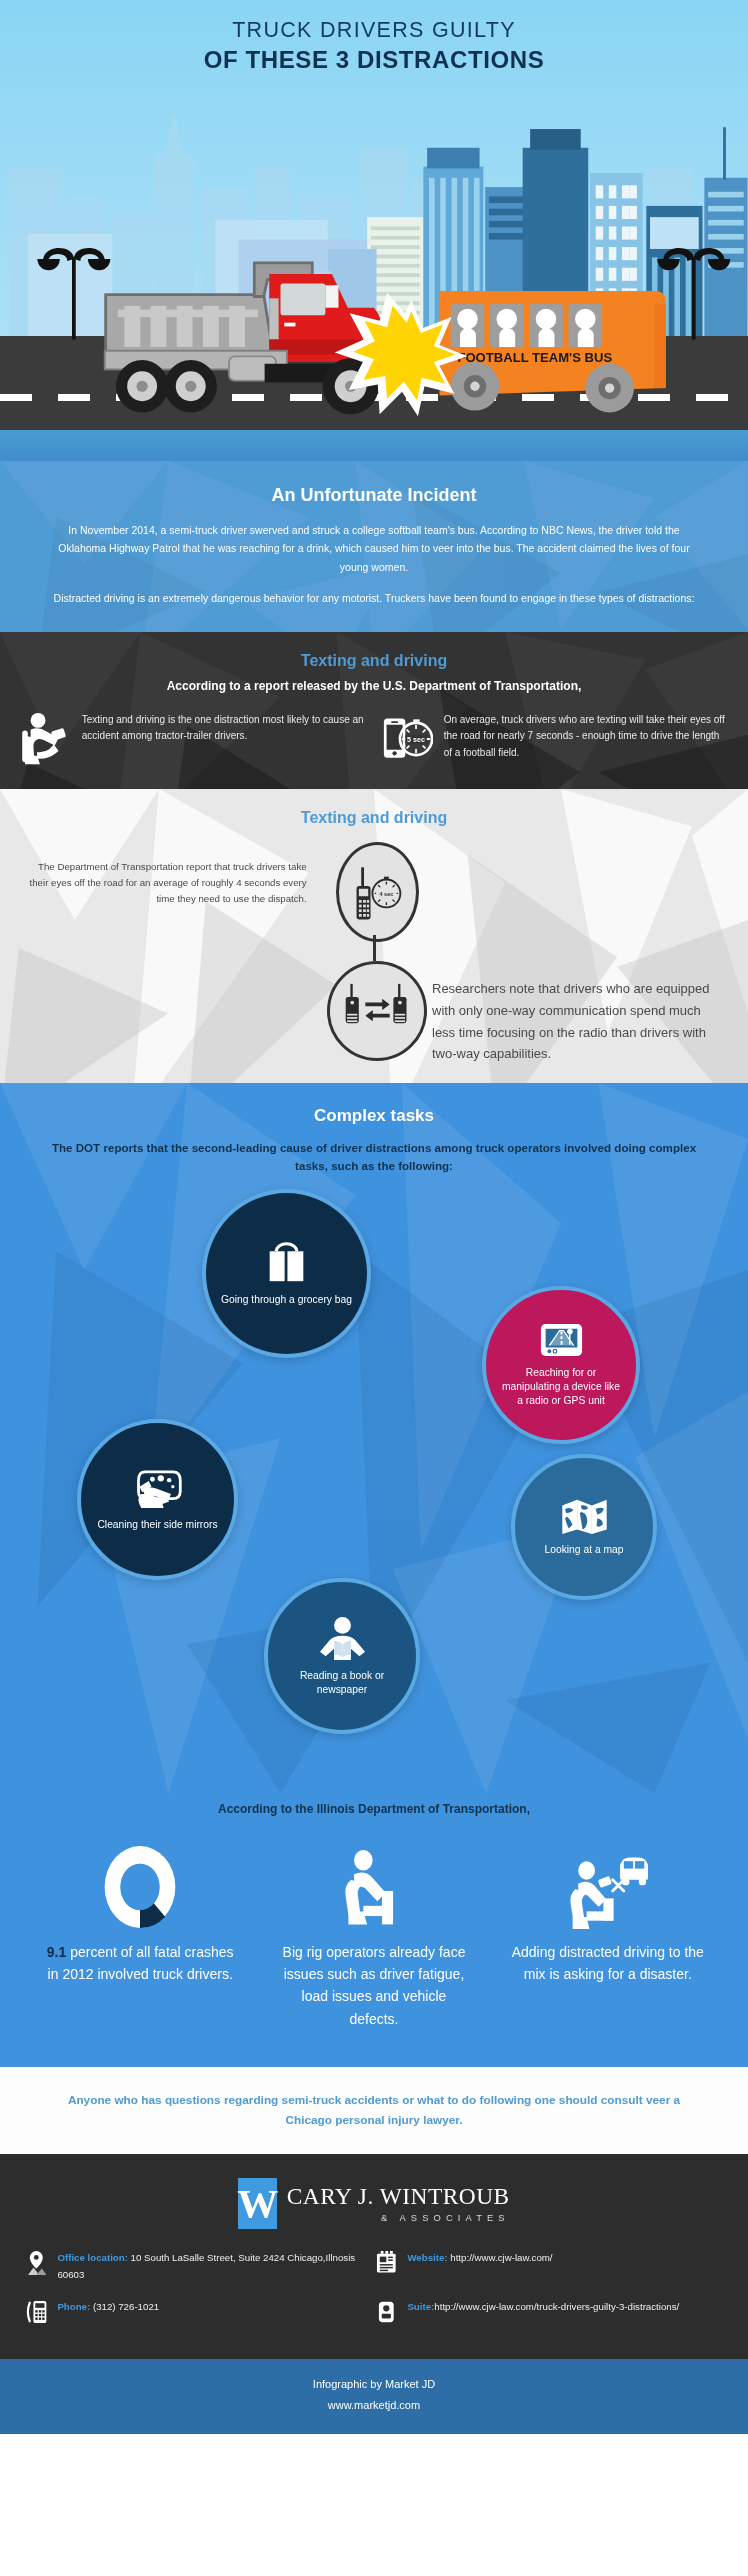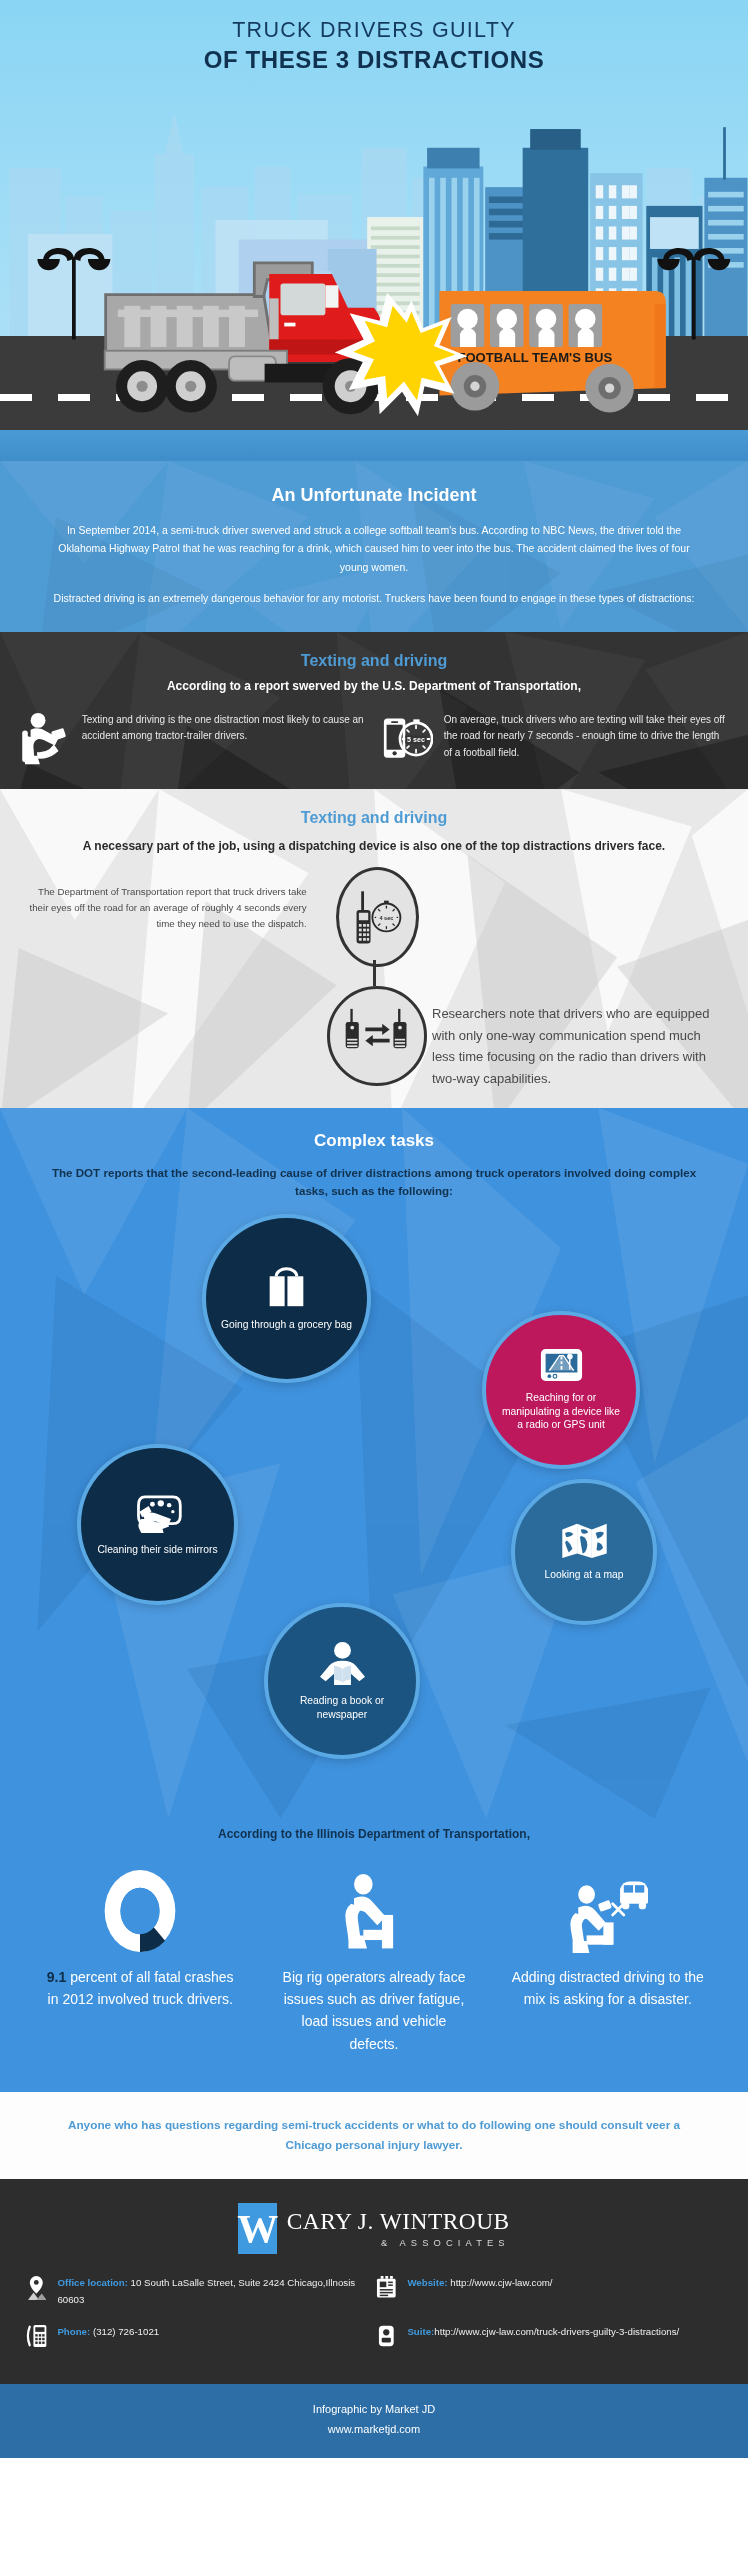--- a/index.html
+++ b/index.html
@@ -350,7 +350,7 @@
       </g>
     </svg>
     <h2 class="head h-white">An Unfortunate Incident</h2>
-    <p>In September 2014, a semi-truck driver swerved and struck a college softball team's bus. According to NBC News, the driver told the Oklahoma Highway Patrol that he was reaching for a drink, which caused him to veer into the bus. The accident claimed the lives of four young women.</p>
+    <p>In November 2014, a semi-truck driver swerved and struck a college softball team's bus. According to NBC News, the driver told the Oklahoma Highway Patrol that he was reaching for a drink, which caused him to veer into the bus. The accident claimed the lives of four young women.</p>
     <p>Distracted driving is an extremely dangerous behavior for any motorist. Truckers have been found to engage in these types of distractions:</p>
   </div>
 

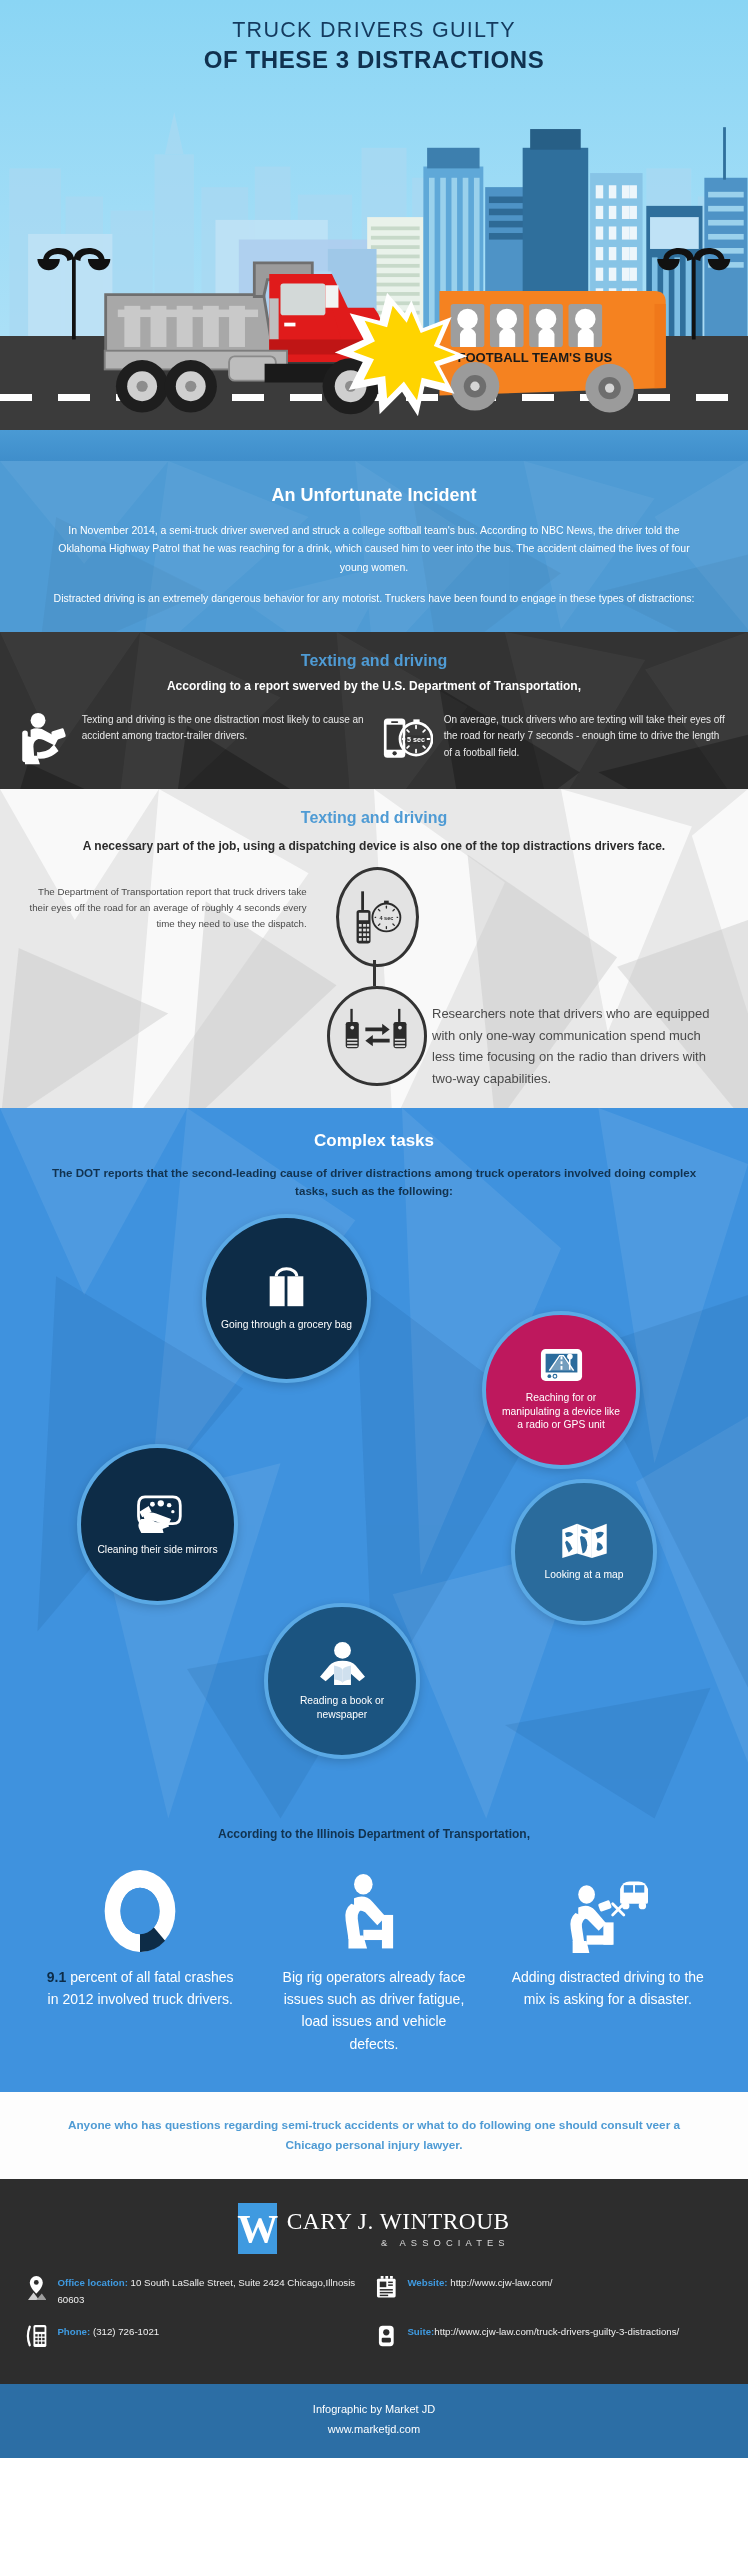--- a/index.html
+++ b/index.html
@@ -371,7 +371,7 @@
       </g>
     </svg>
     <h2 class="head h-accent">Texting and driving</h2>
-    <div class="sub">According to a report swerved by the U.S. Department of Transportation,</div>
+    <div class="sub">According to a report released by the U.S. Department of Transportation,</div>
     <div class="two-col">
       <div class="col">
         <div class="ico">

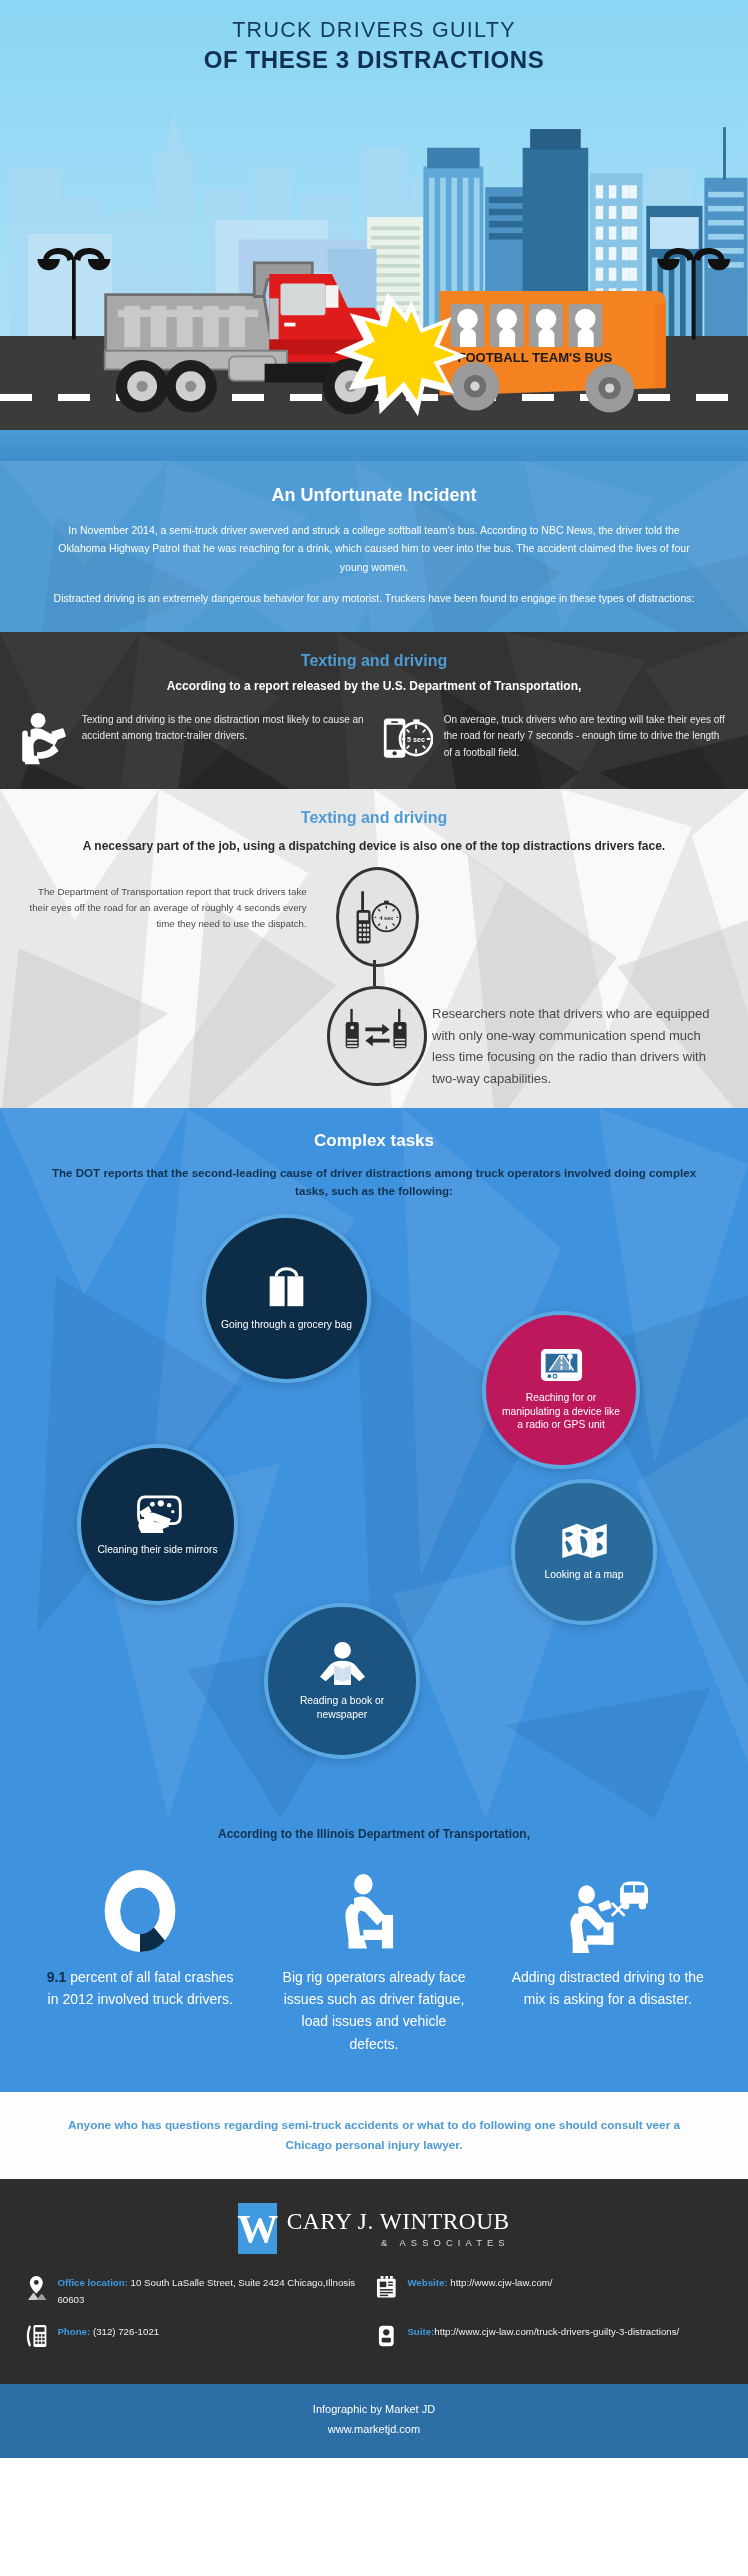--- a/index.html
+++ b/index.html
@@ -432,7 +432,6 @@
       </g>
     </svg>
     <h2 class="head h-accent">Texting and driving</h2>
-    <div class="sub">A necessary part of the job, using a dispatching device is also one of the top distractions drivers face.</div>
 
     <div class="dispatch">
       <div class="d-t1">The Department of Transportation report that truck drivers take their eyes off the road for an average of roughly 4 seconds every time they need to use the dispatch.</div>

